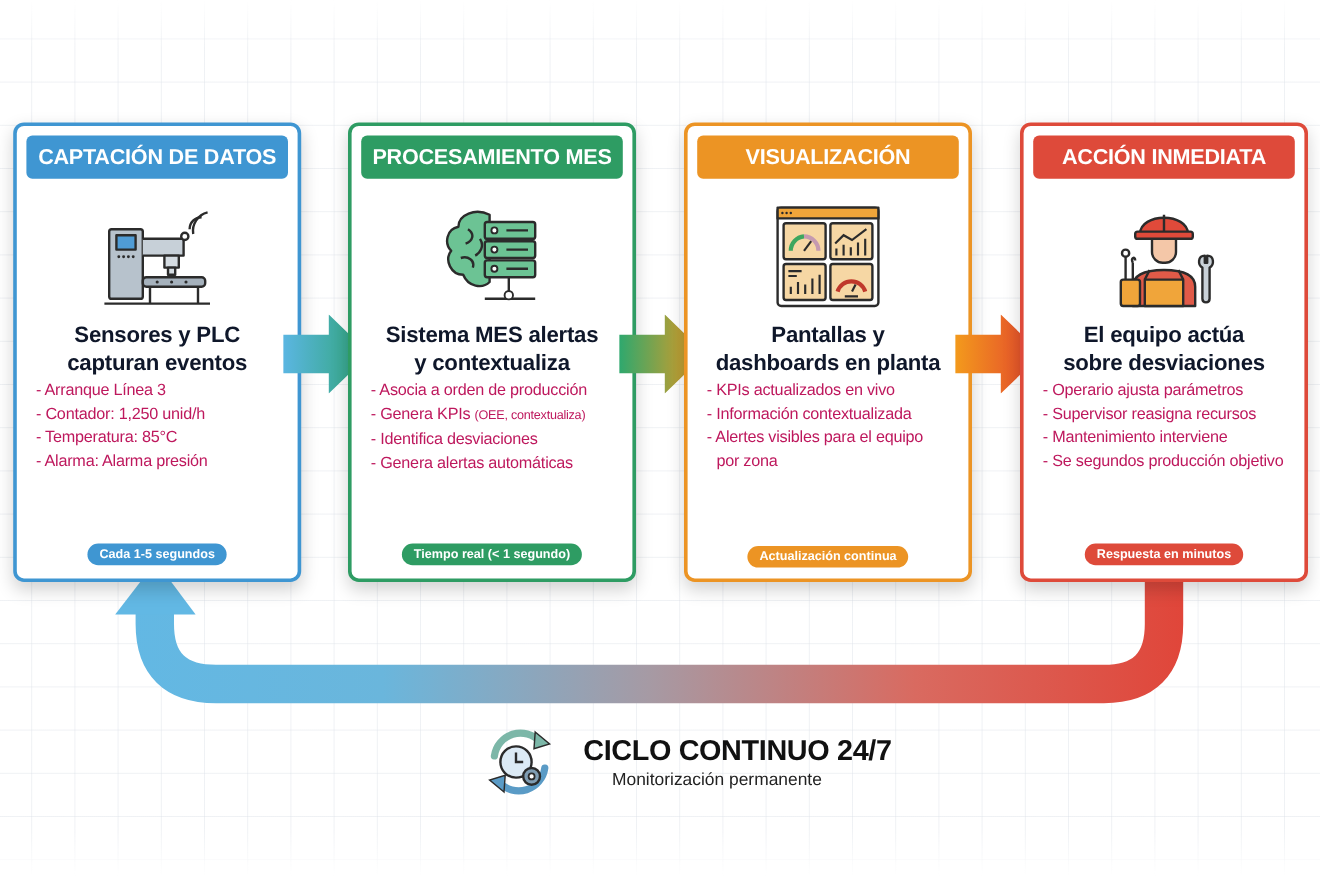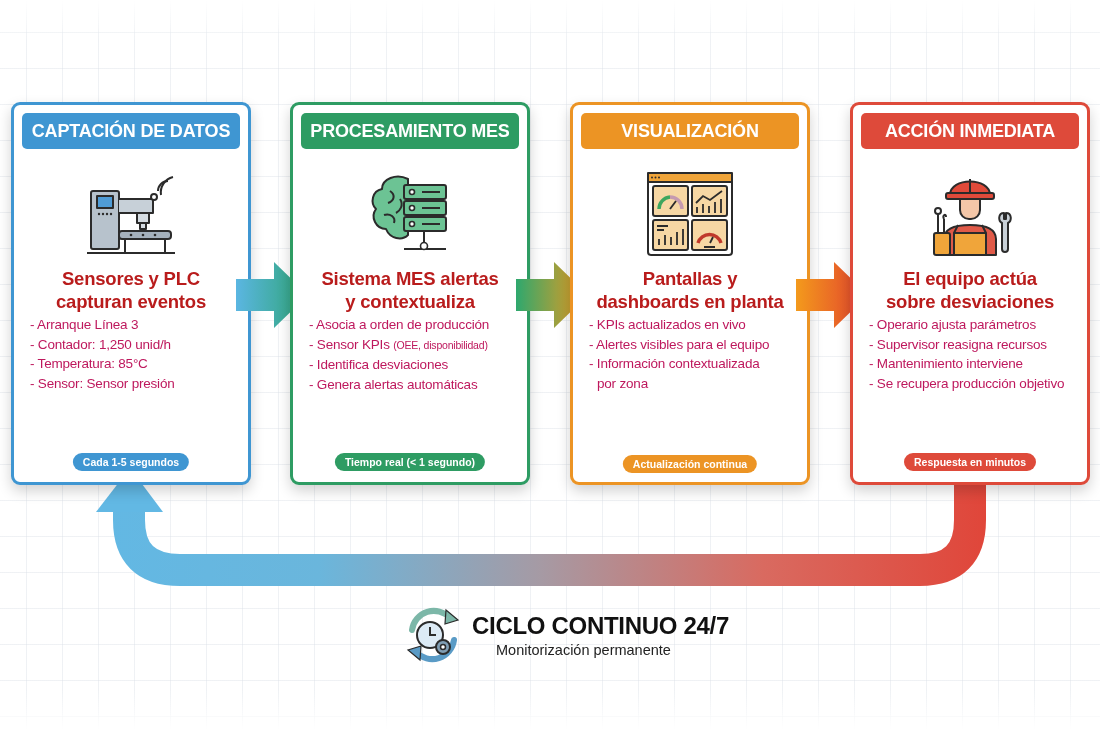--- a/index.html
+++ b/index.html
@@ -45,7 +45,7 @@
   .card-title {
     margin-top: 8px;
     text-align: center; font-weight: bold; font-size: 18.5px; line-height: 23px;
-    color: #b91c1c;
+    color: #0f172a;
     letter-spacing: -0.2px;
   }
   .card-list { list-style: none; margin-top: 2px; padding-left: 8px; }

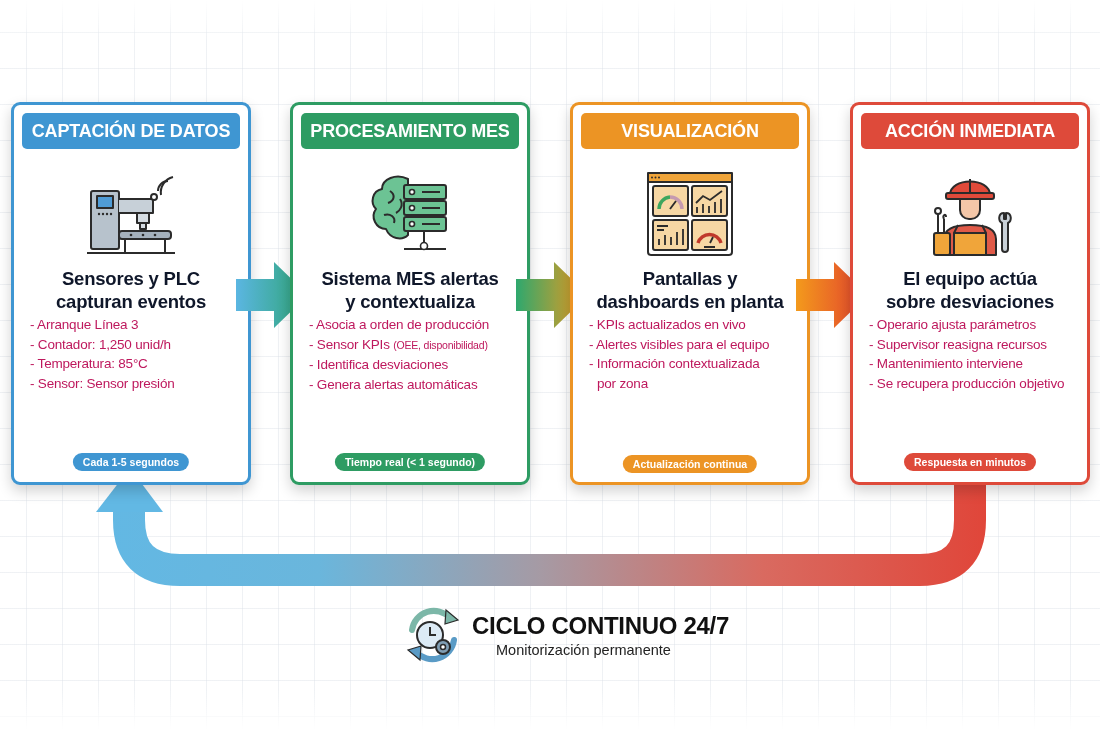--- a/index.html
+++ b/index.html
@@ -166,7 +166,7 @@
   </div>
   <ul class="card-list">
     <li>- Asocia a orden de producción</li>
-    <li><span>- Sensor KPIs</span> <span class="small">(OEE, disponibilidad)</span></li>
+    <li><span>- Genera KPIs</span> <span class="small">(OEE, disponibilidad)</span></li>
     <li>- Identifica desviaciones</li>
     <li>- Genera alertas automáticas</li>
   </ul>

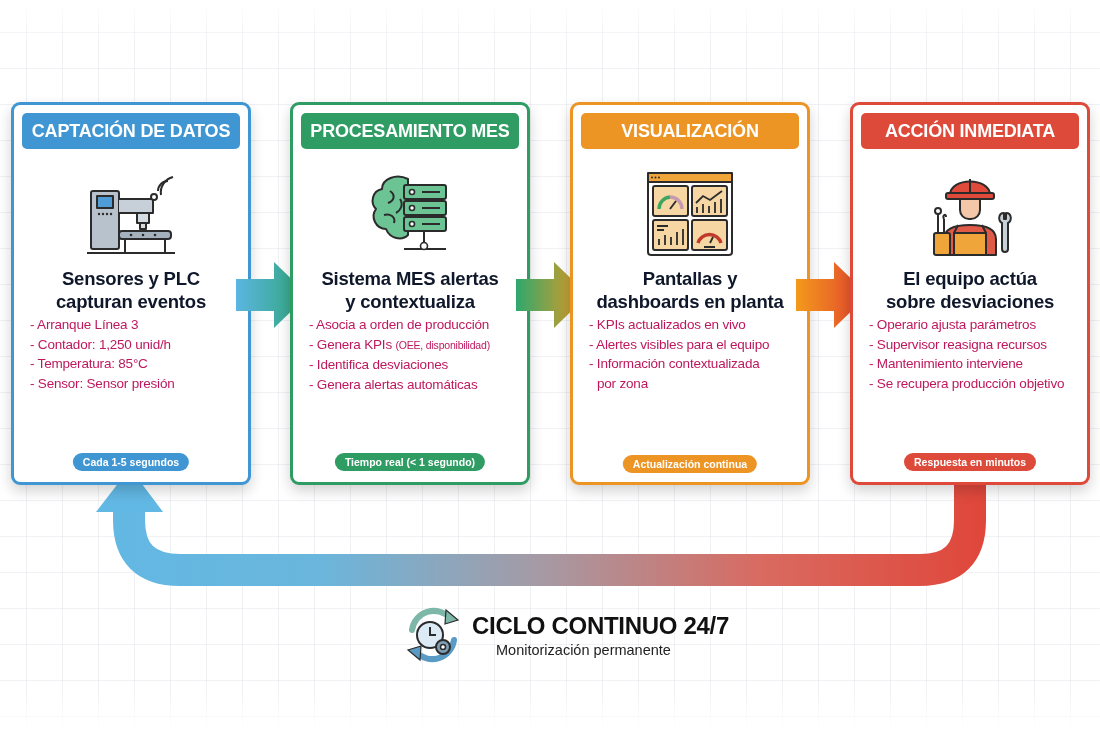--- a/index.html
+++ b/index.html
@@ -166,7 +166,7 @@
   </div>
   <ul class="card-list">
     <li>- Asocia a orden de producción</li>
-    <li><span>- Genera KPIs</span> <span class="small">(OEE, disponibilidad)</span></li>
+    <li><span>- Genera KPIs</span> <span class="small">(OEE, contextualiza)</span></li>
     <li>- Identifica desviaciones</li>
     <li>- Genera alertas automáticas</li>
   </ul>

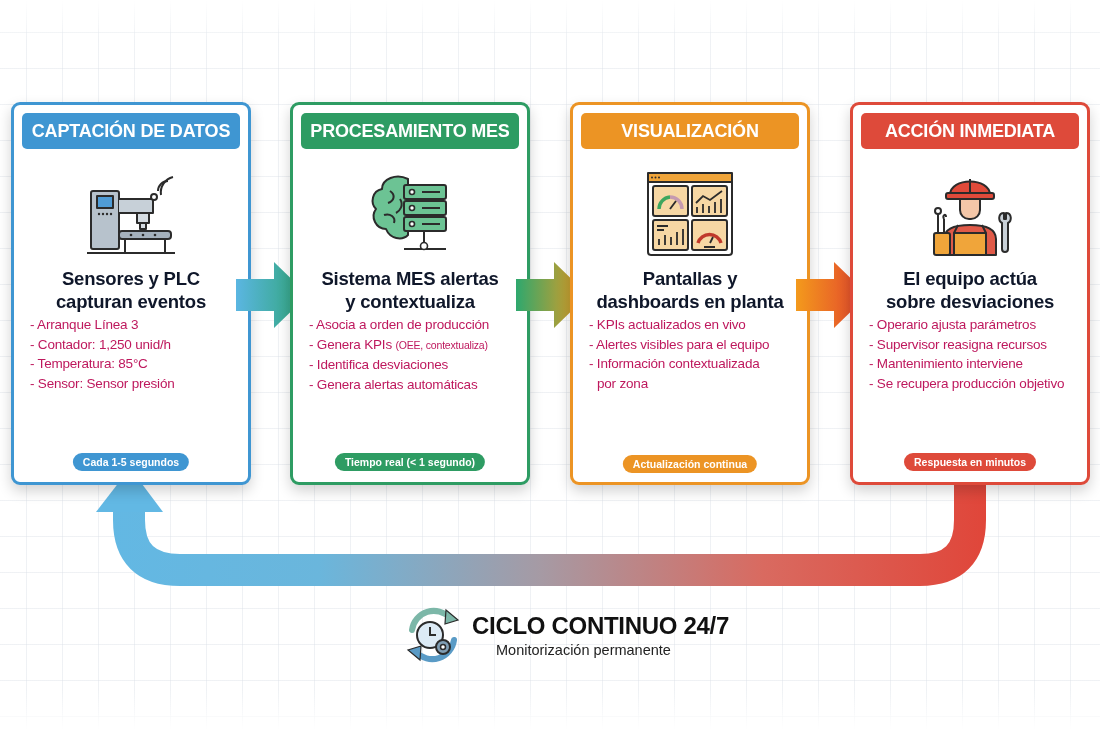--- a/index.html
+++ b/index.html
@@ -220,8 +220,8 @@
   </div>
   <ul class="card-list">
     <li>- KPIs actualizados en vivo</li>
+    <li>- Información contextualizada</li>
     <li>- Alertes visibles para el equipo</li>
-    <li>- Información contextualizada</li>
     <li class="cont">por zona</li>
   </ul>
   <div class="badge" style="bottom:9px;">Actualización continua</div>

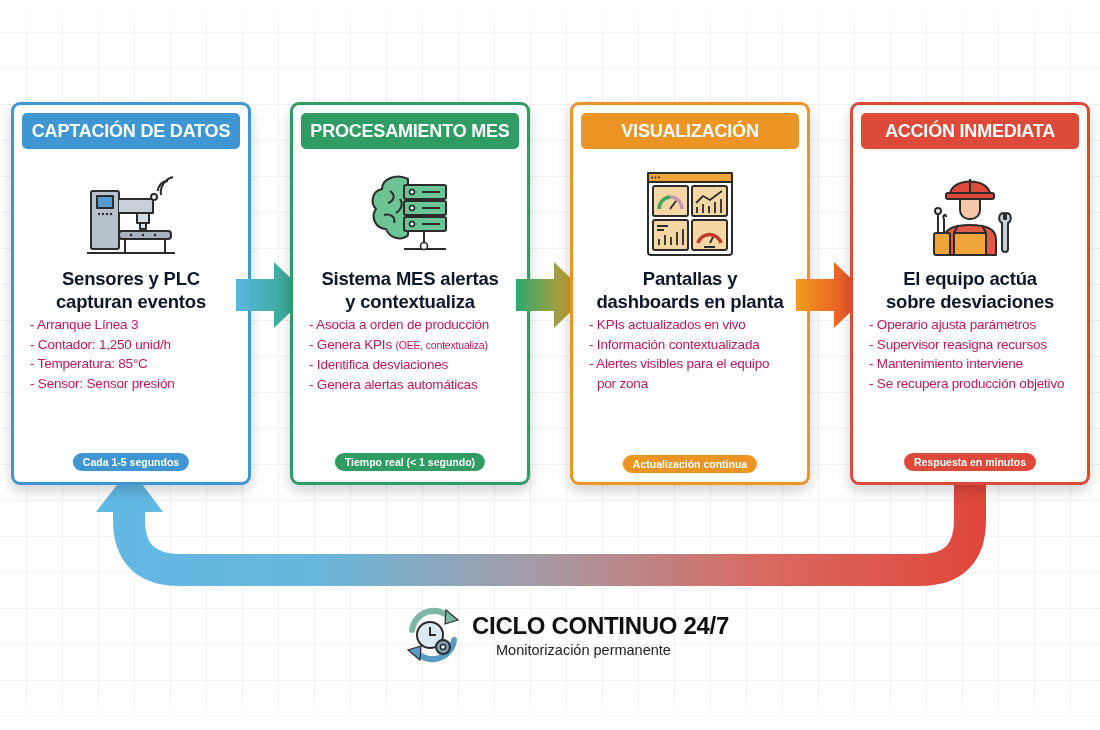--- a/index.html
+++ b/index.html
@@ -126,7 +126,7 @@
     <li>- Arranque Línea 3</li>
     <li>- Contador: 1,250 unid/h</li>
     <li>- Temperatura: 85°C</li>
-    <li>- Sensor: Sensor presión</li>
+    <li>- Alarma: Alarma presión</li>
   </ul>
   <div class="badge">Cada 1-5 segundos</div>
 </div>

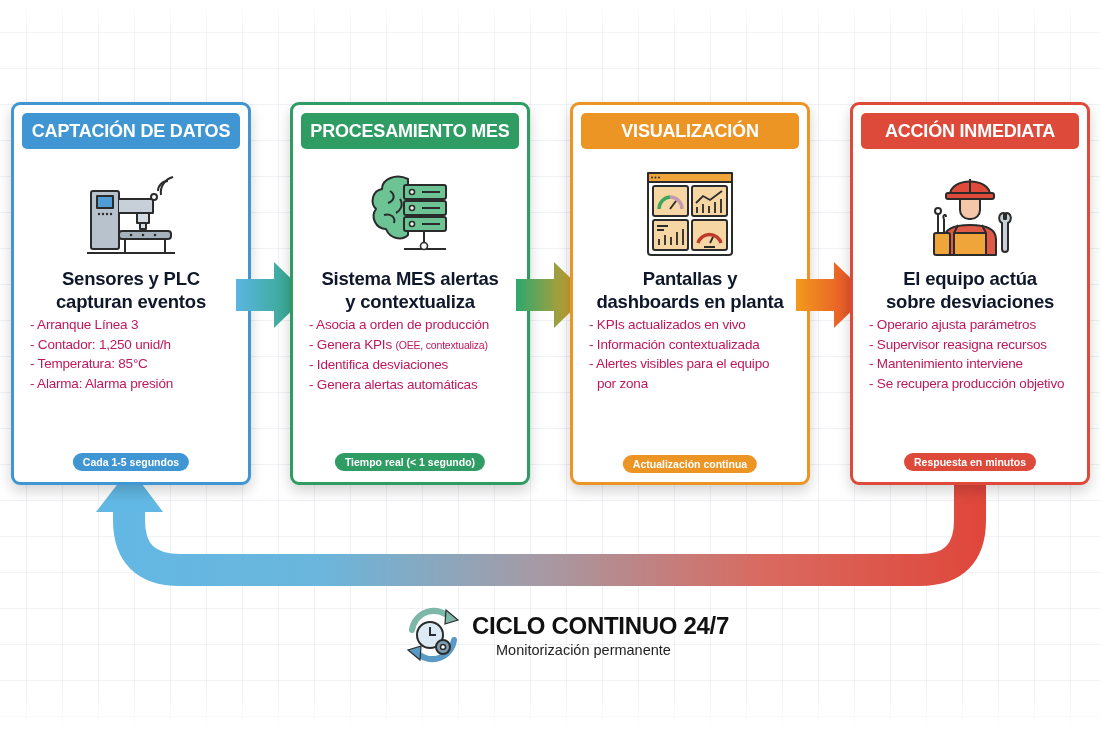--- a/index.html
+++ b/index.html
@@ -262,7 +262,7 @@
     <li>- Operario ajusta parámetros</li>
     <li>- Supervisor reasigna recursos</li>
     <li>- Mantenimiento interviene</li>
-    <li>- Se recupera producción objetivo</li>
+    <li>- Se segundos producción objetivo</li>
   </ul>
   <div class="badge">Respuesta en minutos</div>
 </div>

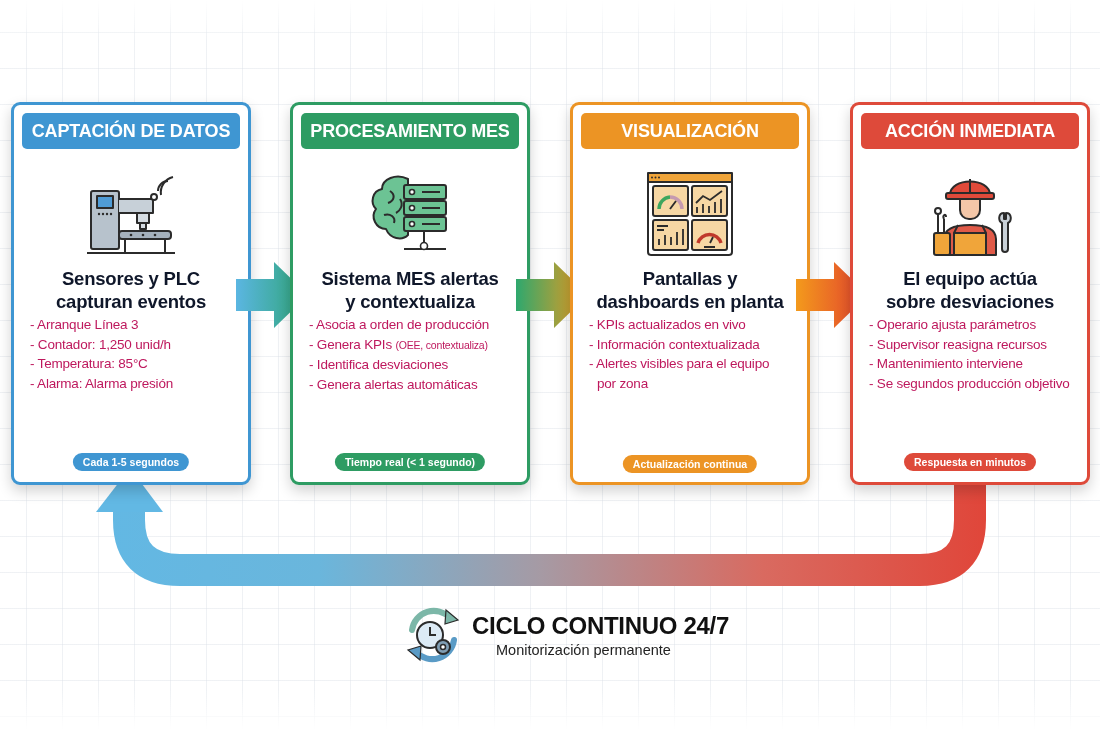--- a/index.html
+++ b/index.html
@@ -66,7 +66,7 @@
 
   .footer {
     position: absolute; left: 402px; top: 605px; height: 60px;
-    display: flex; align-items: center;
+    display: flex; align-items: center; gap: 14px;
   }
   .footer svg { width: 62px; height: 62px; }
   .footer-text { margin-left: 8px; }

